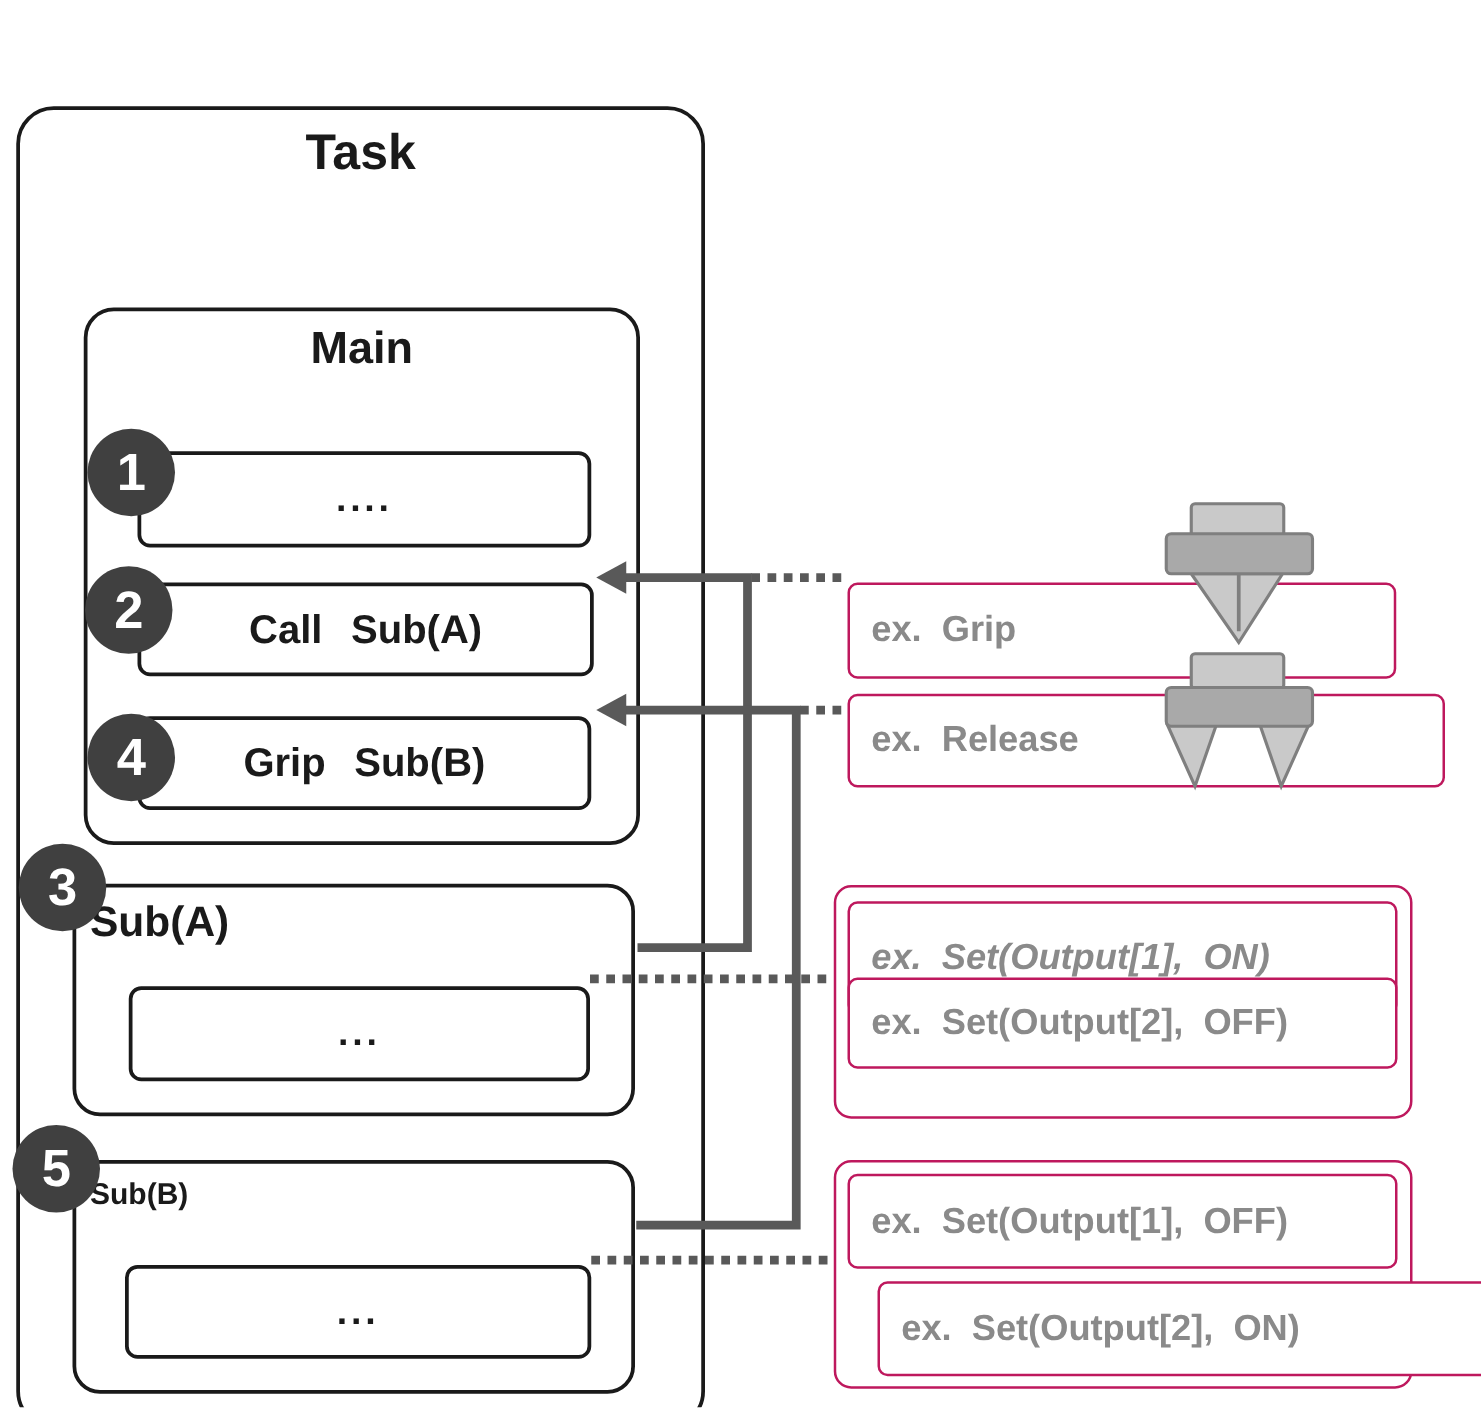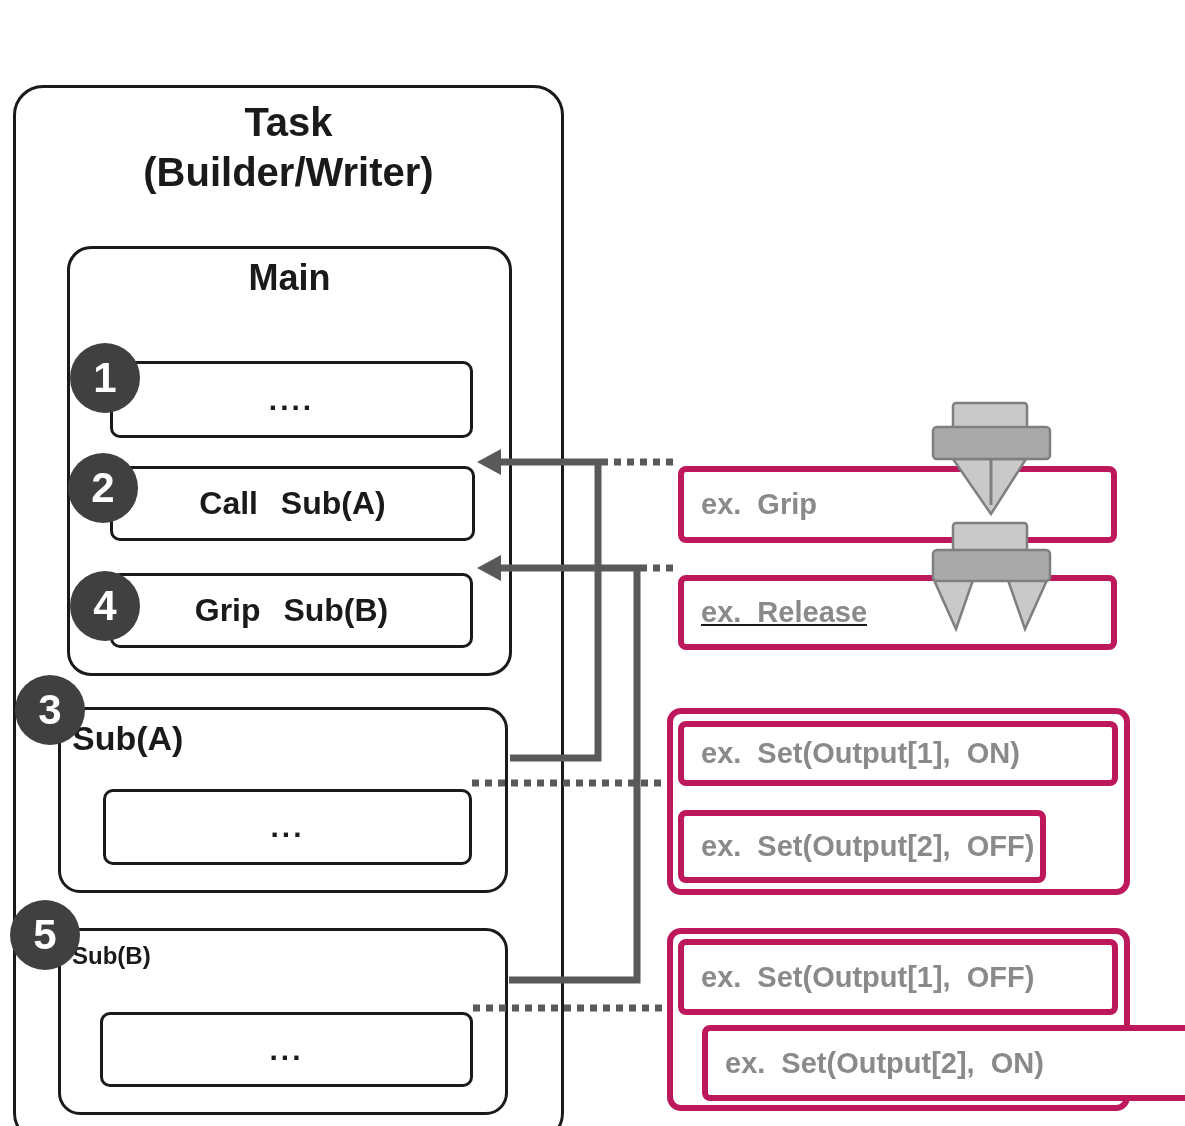--- a/index.html
+++ b/index.html
@@ -71,7 +71,6 @@
     <div class="abs blackbox task-box"></div>
     <div class="abs task-title">
       <div>Task</div>
-      <div>(Builder/Writer)</div>
     </div>
 
     

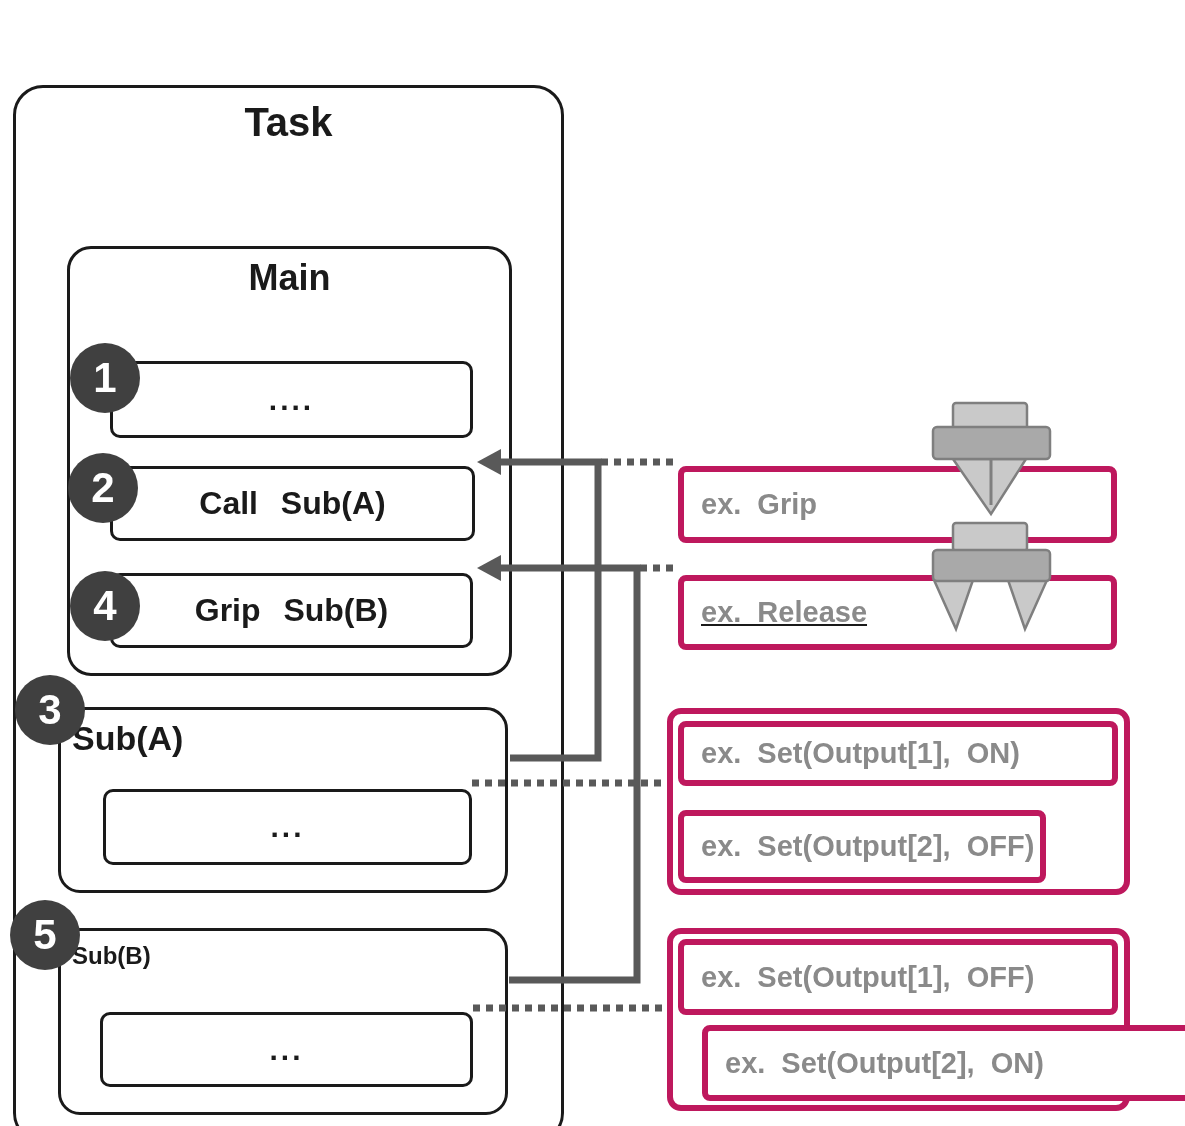--- a/index.html
+++ b/index.html
@@ -11,7 +11,7 @@
   .grp{display:contents;}
   .abs{position:absolute;box-sizing:border-box;margin-top:43px;}
   .blackbox{border:3px solid #1a1a1a;background:#ffffff;}
-  .graybox{border:6px solid #be185d;background:#ffffff;}
+  .graybox{border:2px solid #be185d;background:#ffffff;}
   .flexc{display:flex;align-items:center;justify-content:center;}
   .flexl{display:flex;align-items:center;justify-content:flex-start;}
 

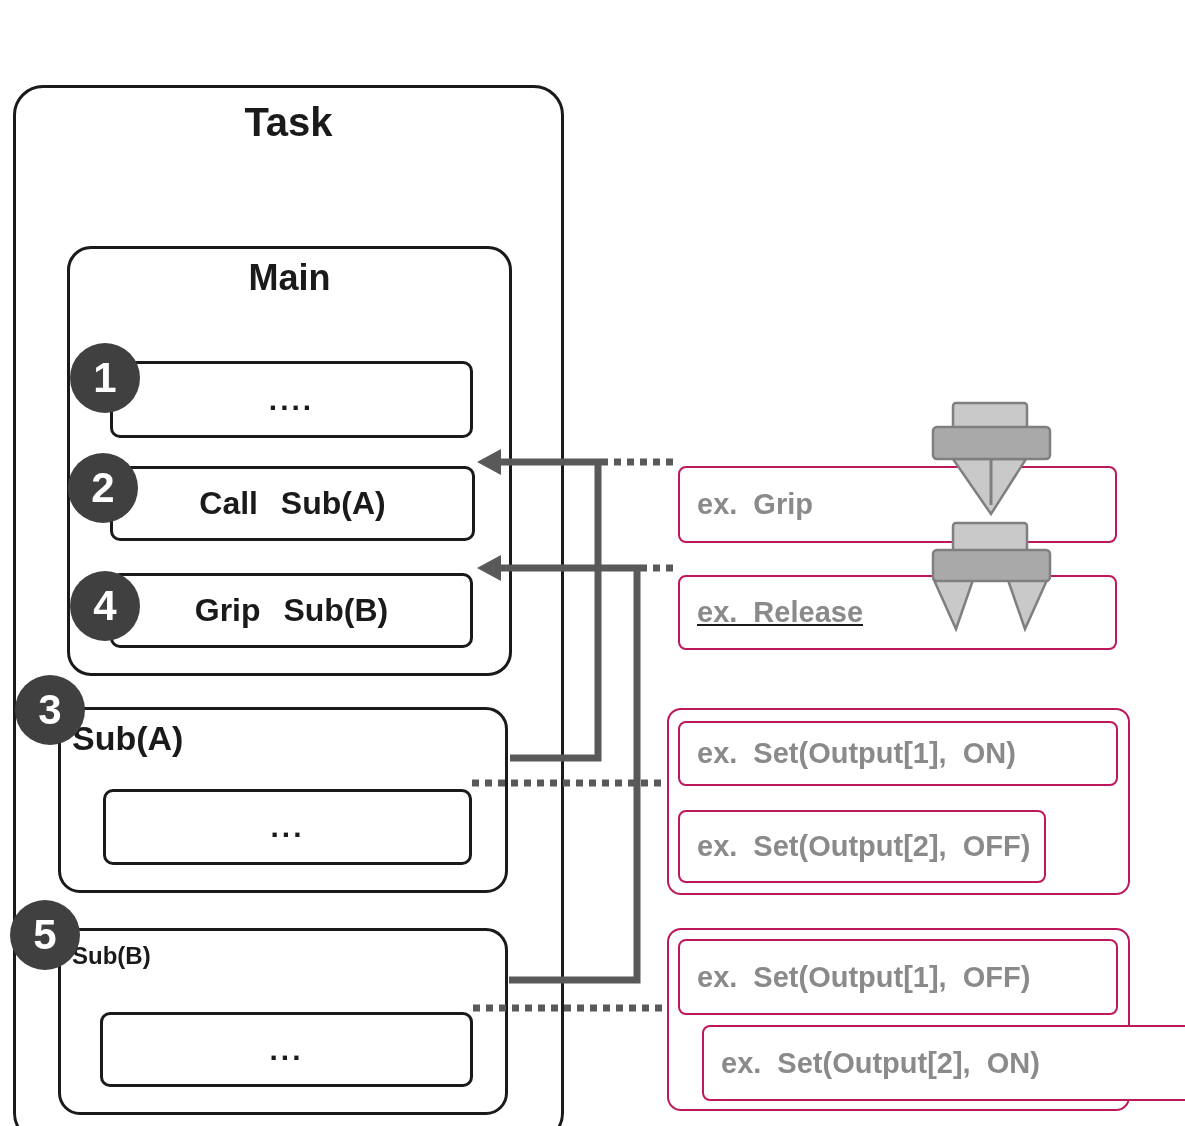--- a/index.html
+++ b/index.html
@@ -44,7 +44,7 @@
 
   .annlabel{font-size:29px;color:#8a8a8a;word-spacing:8px;padding-left:17px;}
   .grip-box{left:678px;top:423px;width:439px;height:77px;border-radius:8px;}
-  .release-box{left:678px;top:532px;width:439px;height:75px;border-radius:8px;text-decoration:underline;}
+  .release-box{left:678px;top:512px;width:478px;height:75px;border-radius:8px;}
   .groupA{left:667px;top:665px;width:463px;height:187px;border-radius:14px;}
   .boxA1{left:678px;top:678px;width:440px;height:65px;border-radius:8px;}
   .boxA2{left:678px;top:767px;width:368px;height:73px;border-radius:8px;align-items:center;}

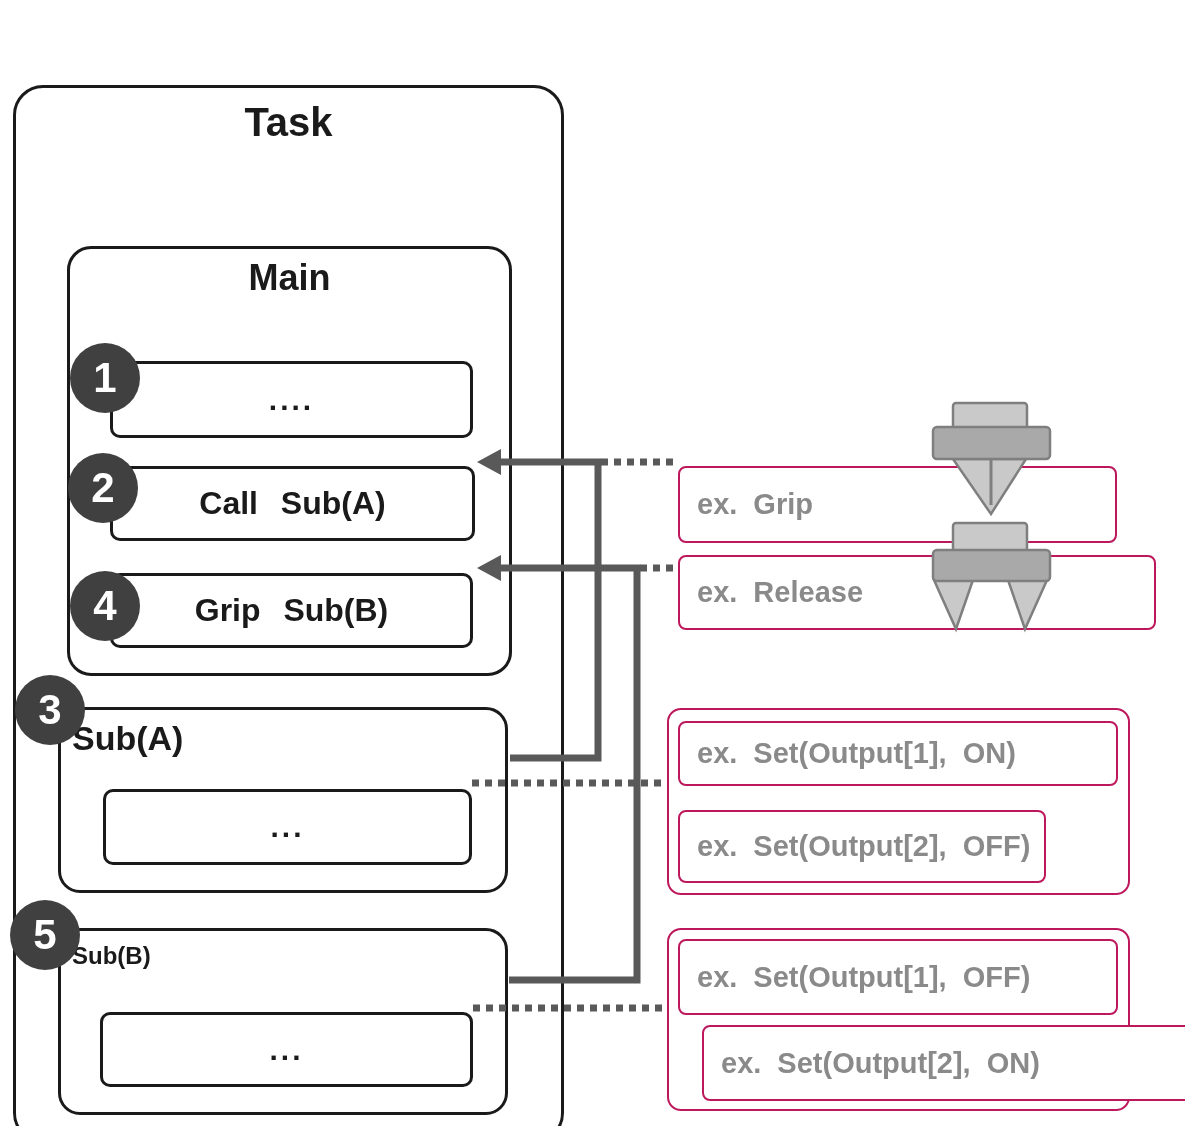--- a/index.html
+++ b/index.html
@@ -46,7 +46,7 @@
   .grip-box{left:678px;top:423px;width:439px;height:77px;border-radius:8px;}
   .release-box{left:678px;top:512px;width:478px;height:75px;border-radius:8px;}
   .groupA{left:667px;top:665px;width:463px;height:187px;border-radius:14px;}
-  .boxA1{left:678px;top:678px;width:440px;height:65px;border-radius:8px;}
+  .boxA1{left:678px;top:678px;width:440px;height:91px;border-radius:8px;font-style:italic;}
   .boxA2{left:678px;top:767px;width:368px;height:73px;border-radius:8px;align-items:center;}
   .groupB{left:667px;top:885px;width:463px;height:183px;border-radius:14px;}
   .boxB1{left:678px;top:896px;width:440px;height:76px;border-radius:8px;}

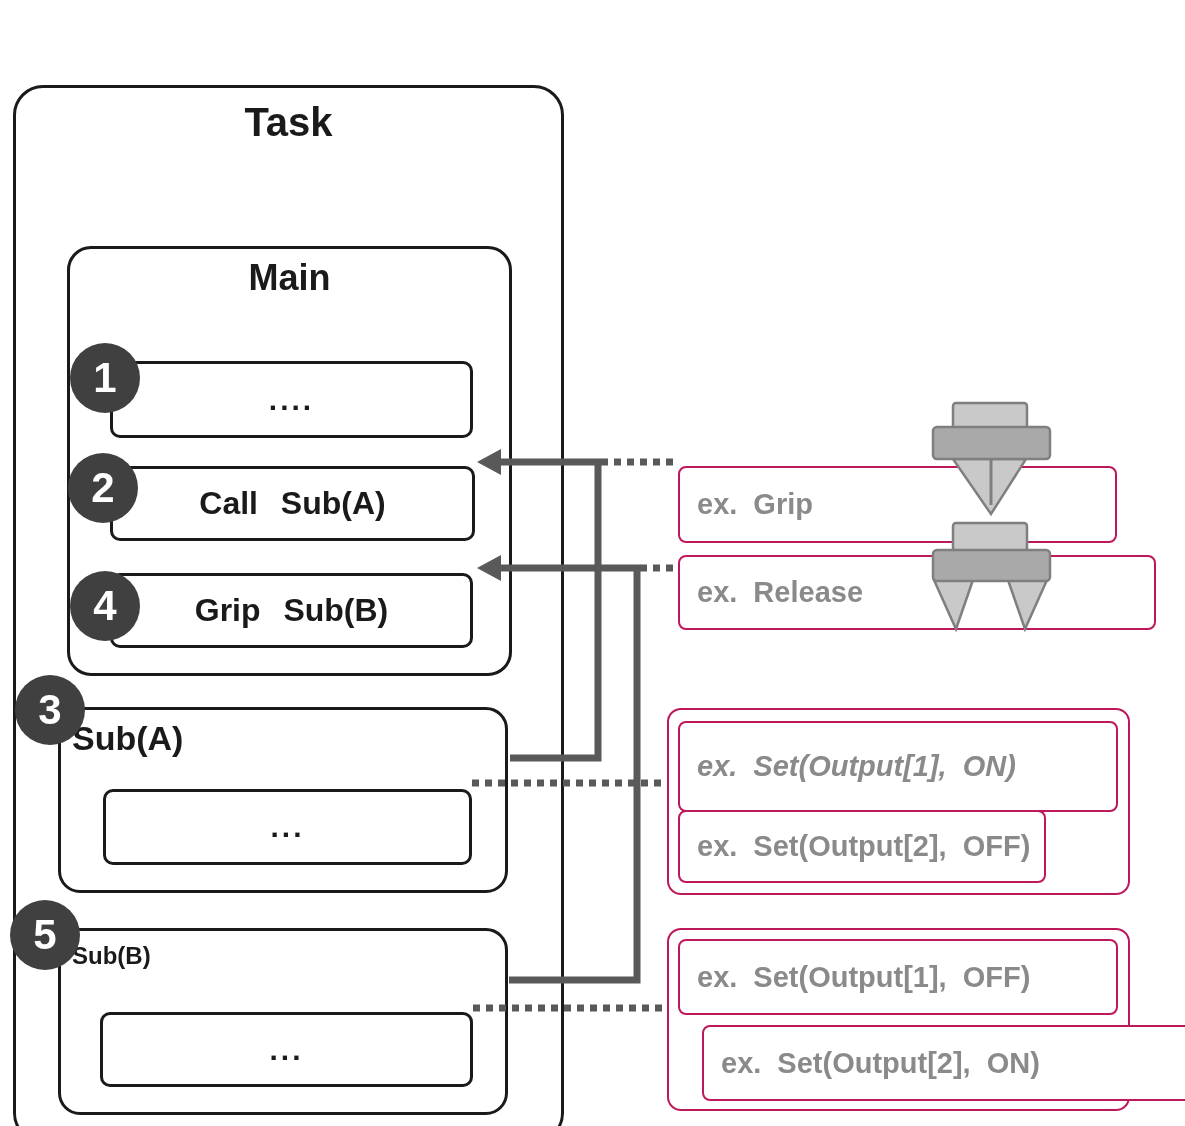--- a/index.html
+++ b/index.html
@@ -47,7 +47,7 @@
   .release-box{left:678px;top:512px;width:478px;height:75px;border-radius:8px;}
   .groupA{left:667px;top:665px;width:463px;height:187px;border-radius:14px;}
   .boxA1{left:678px;top:678px;width:440px;height:91px;border-radius:8px;font-style:italic;}
-  .boxA2{left:678px;top:767px;width:368px;height:73px;border-radius:8px;align-items:center;}
+  .boxA2{left:678px;top:739px;width:440px;height:73px;border-radius:8px;align-items:center;}
   .groupB{left:667px;top:885px;width:463px;height:183px;border-radius:14px;}
   .boxB1{left:678px;top:896px;width:440px;height:76px;border-radius:8px;}
   .boxB2{left:702px;top:982px;width:502px;height:76px;border-radius:8px;}

